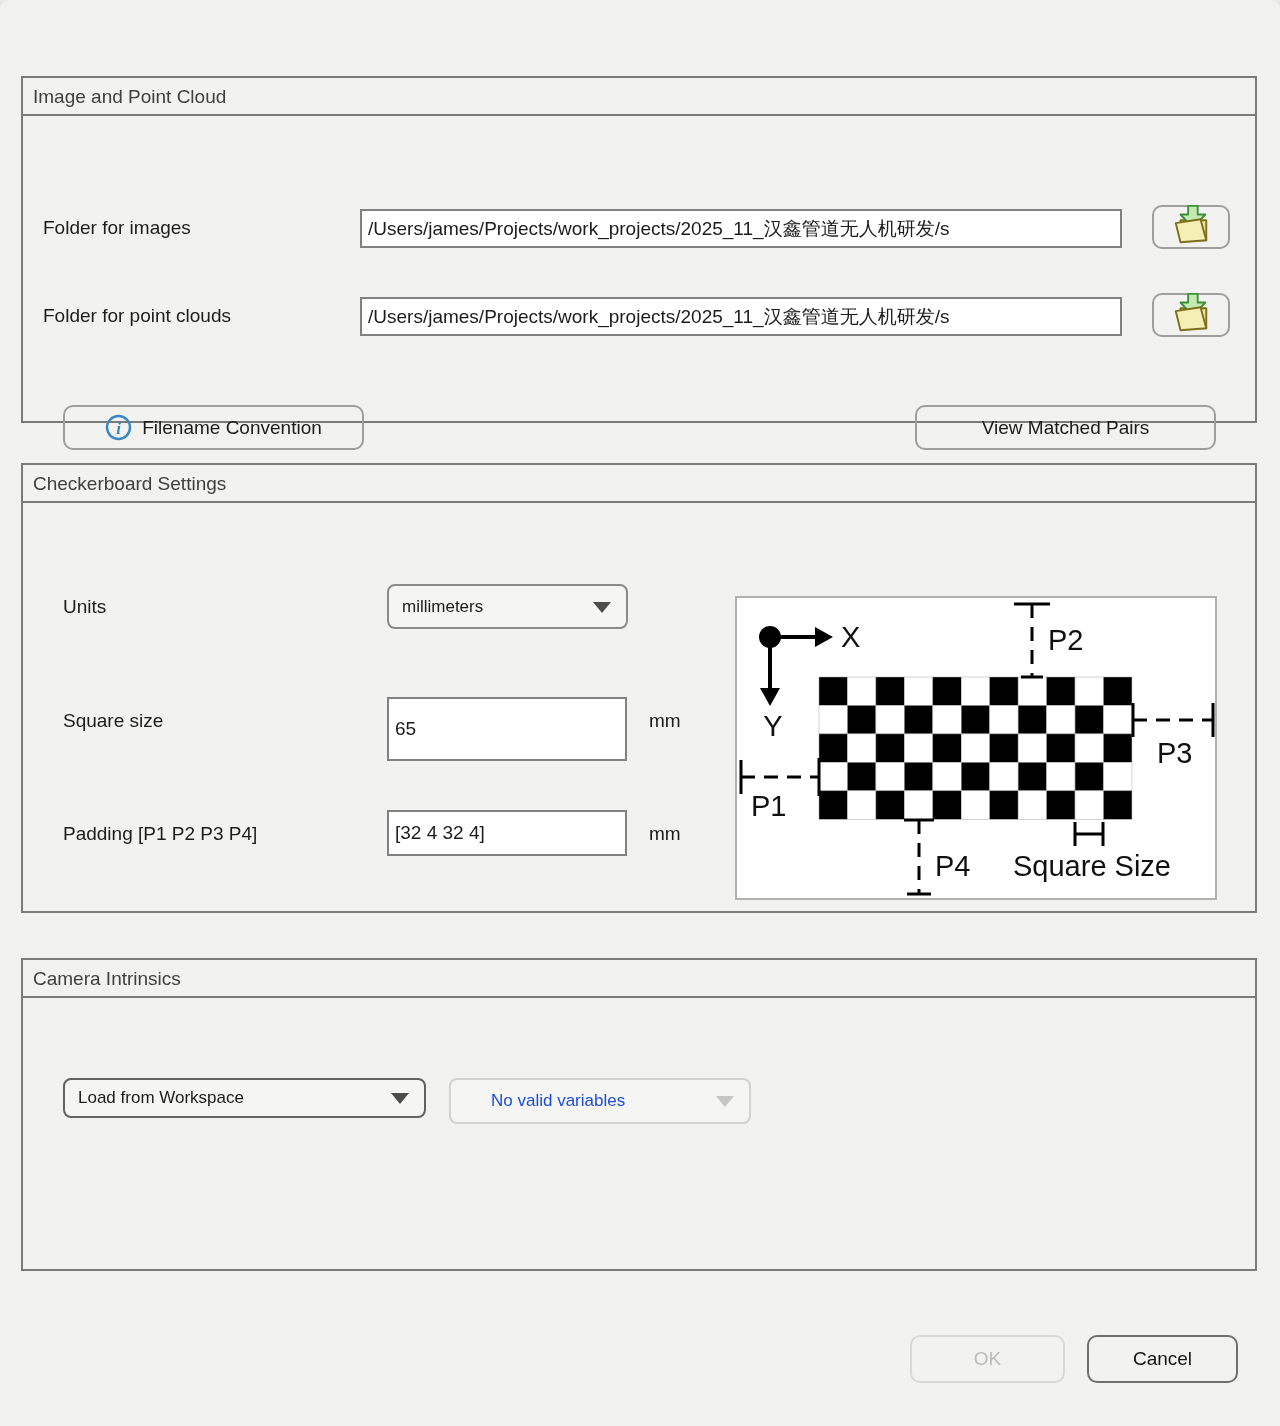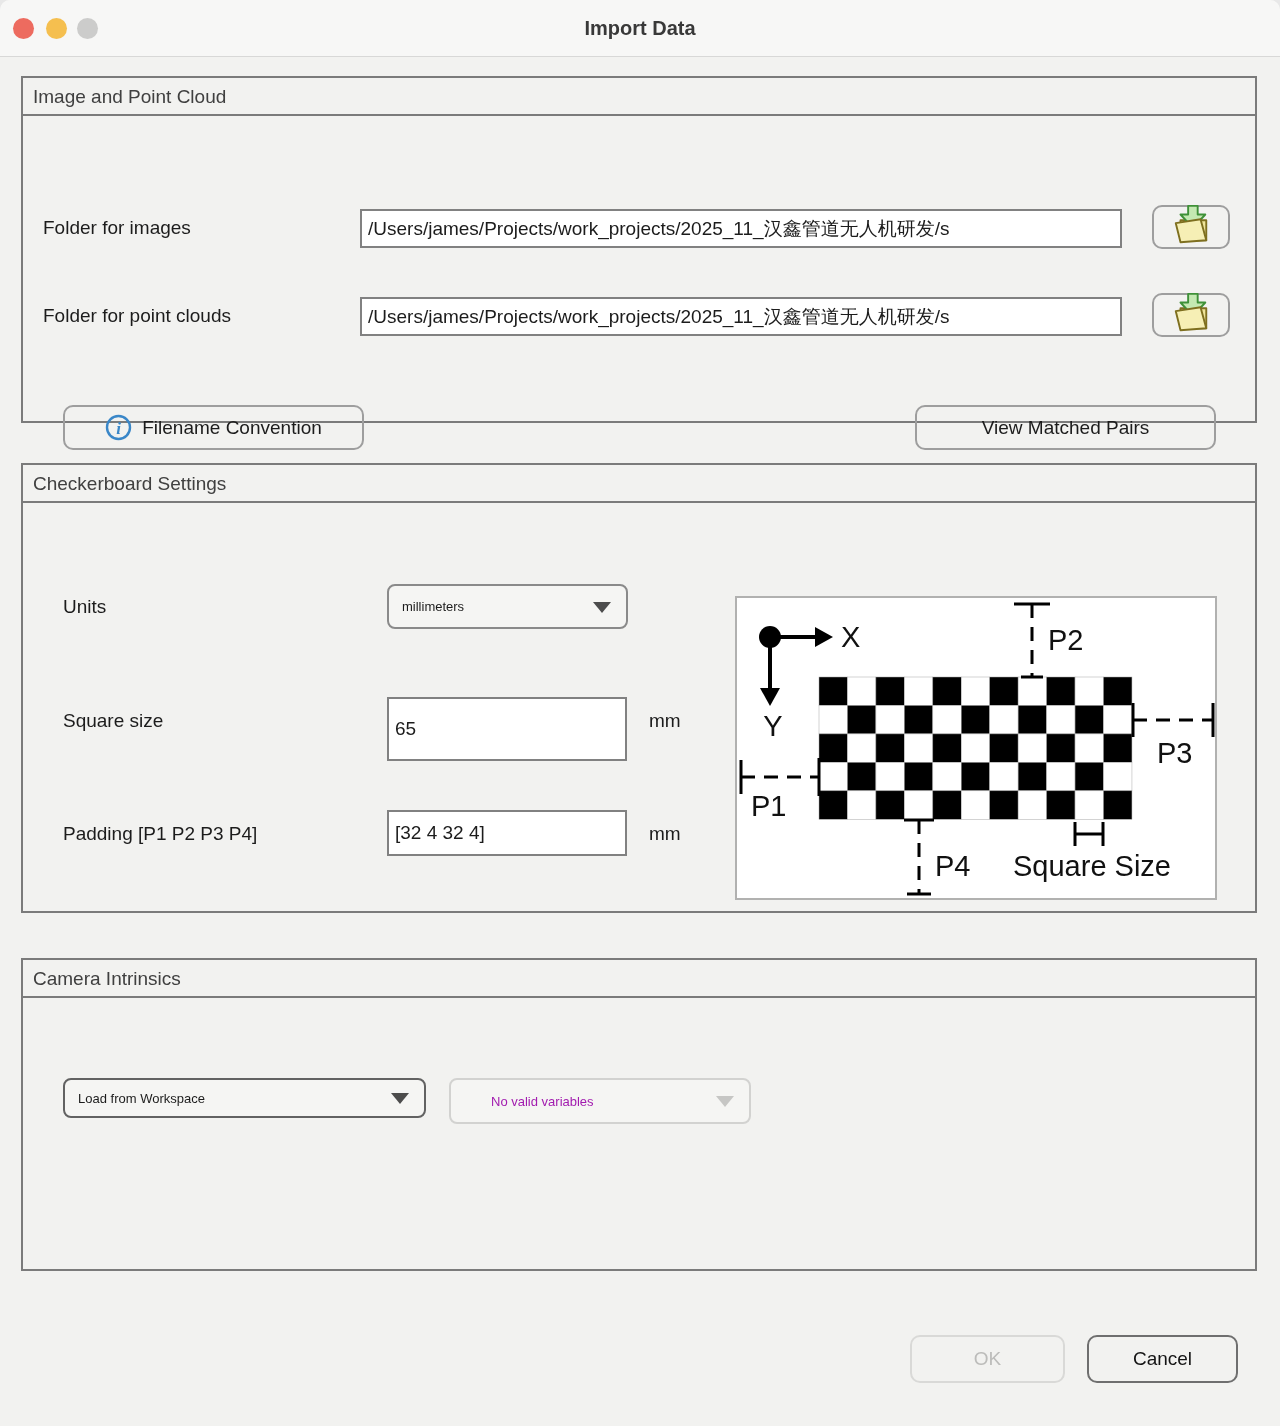--- a/index.html
+++ b/index.html
@@ -86,12 +86,6 @@
 
 <div class="window">
 
-  <div class="titlebar">
-    <div class="light red"></div>
-    <div class="light yellow"></div>
-    <div class="light gray"></div>
-    <div class="title">Import Data</div>
-  </div>
 
   <div class="panel" style="top:76px; height:347px;">
     <div class="panel-header">Image and Point Cloud</div>

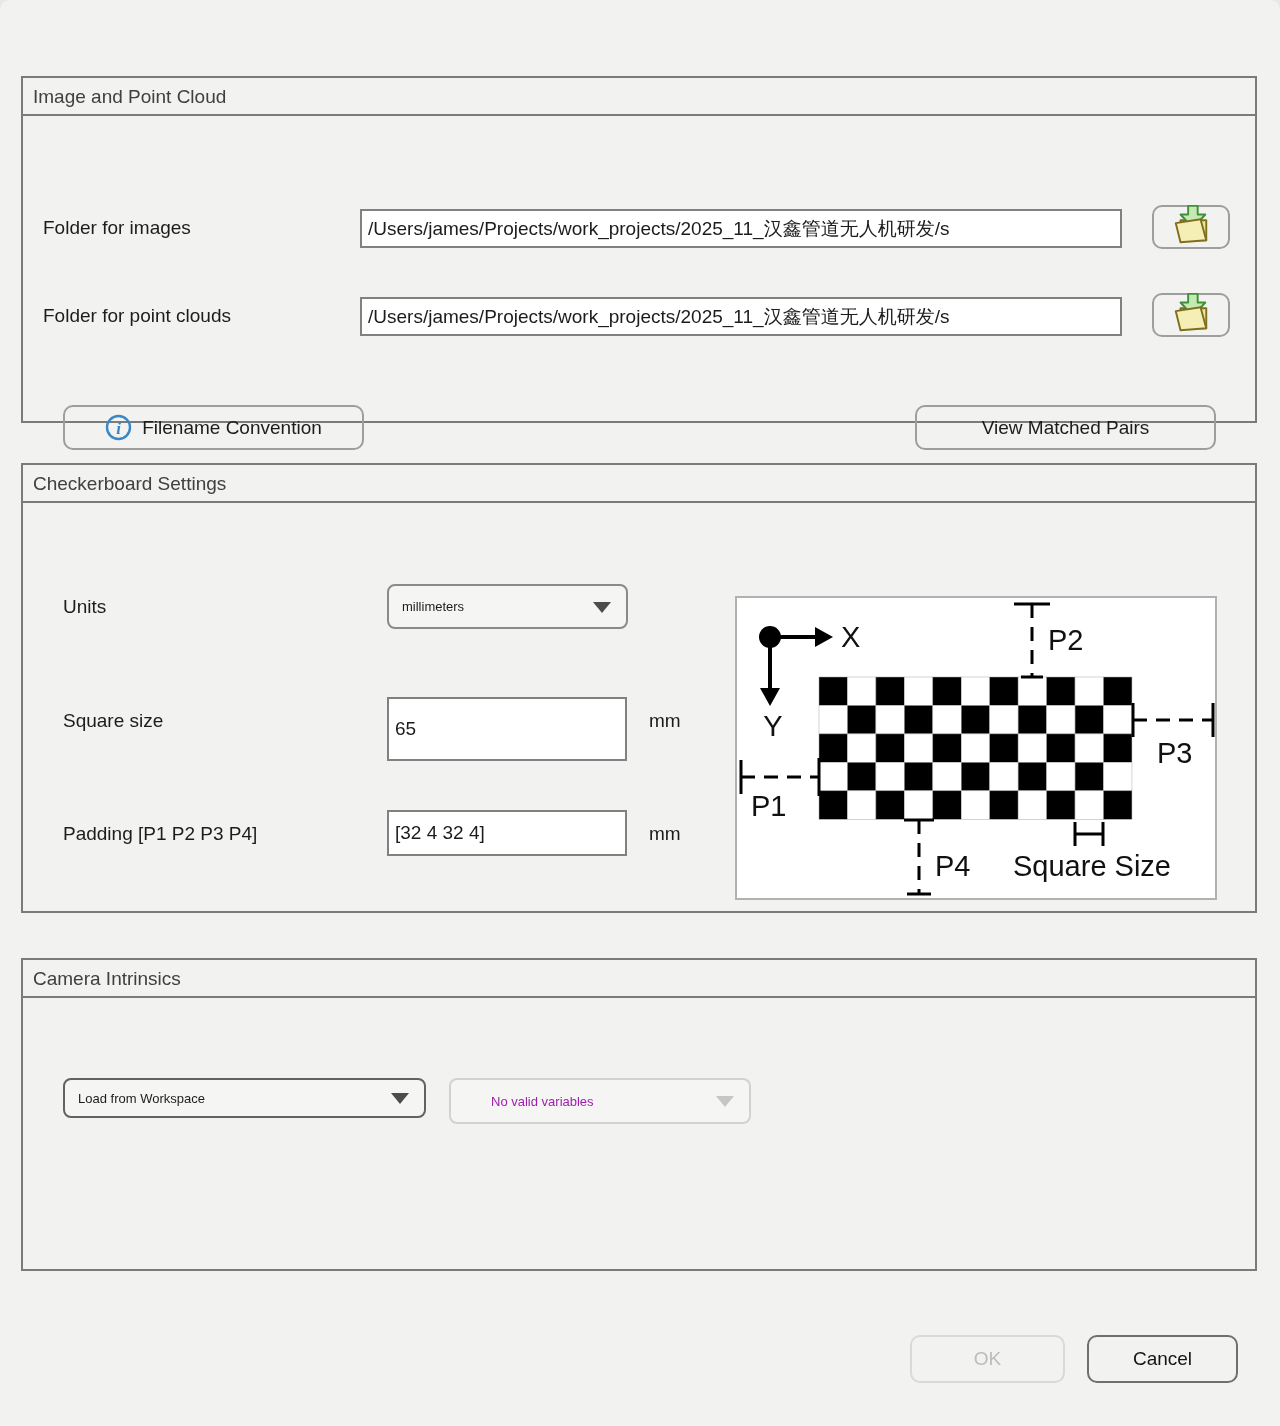--- a/index.html
+++ b/index.html
@@ -57,7 +57,7 @@
   .dropdown {
     position:absolute; border:2px solid #8a8a8a; border-radius:8px;
     background:#f5f5f3; display:flex; align-items:center;
-    font-size:13px; color:#1c1c1c; padding-left:13px;
+    font-size:17px; color:#1c1c1c; padding-left:13px;
   }
   .dropdown .caret {
     position:absolute; right:15px; top:50%; margin-top:-5px;

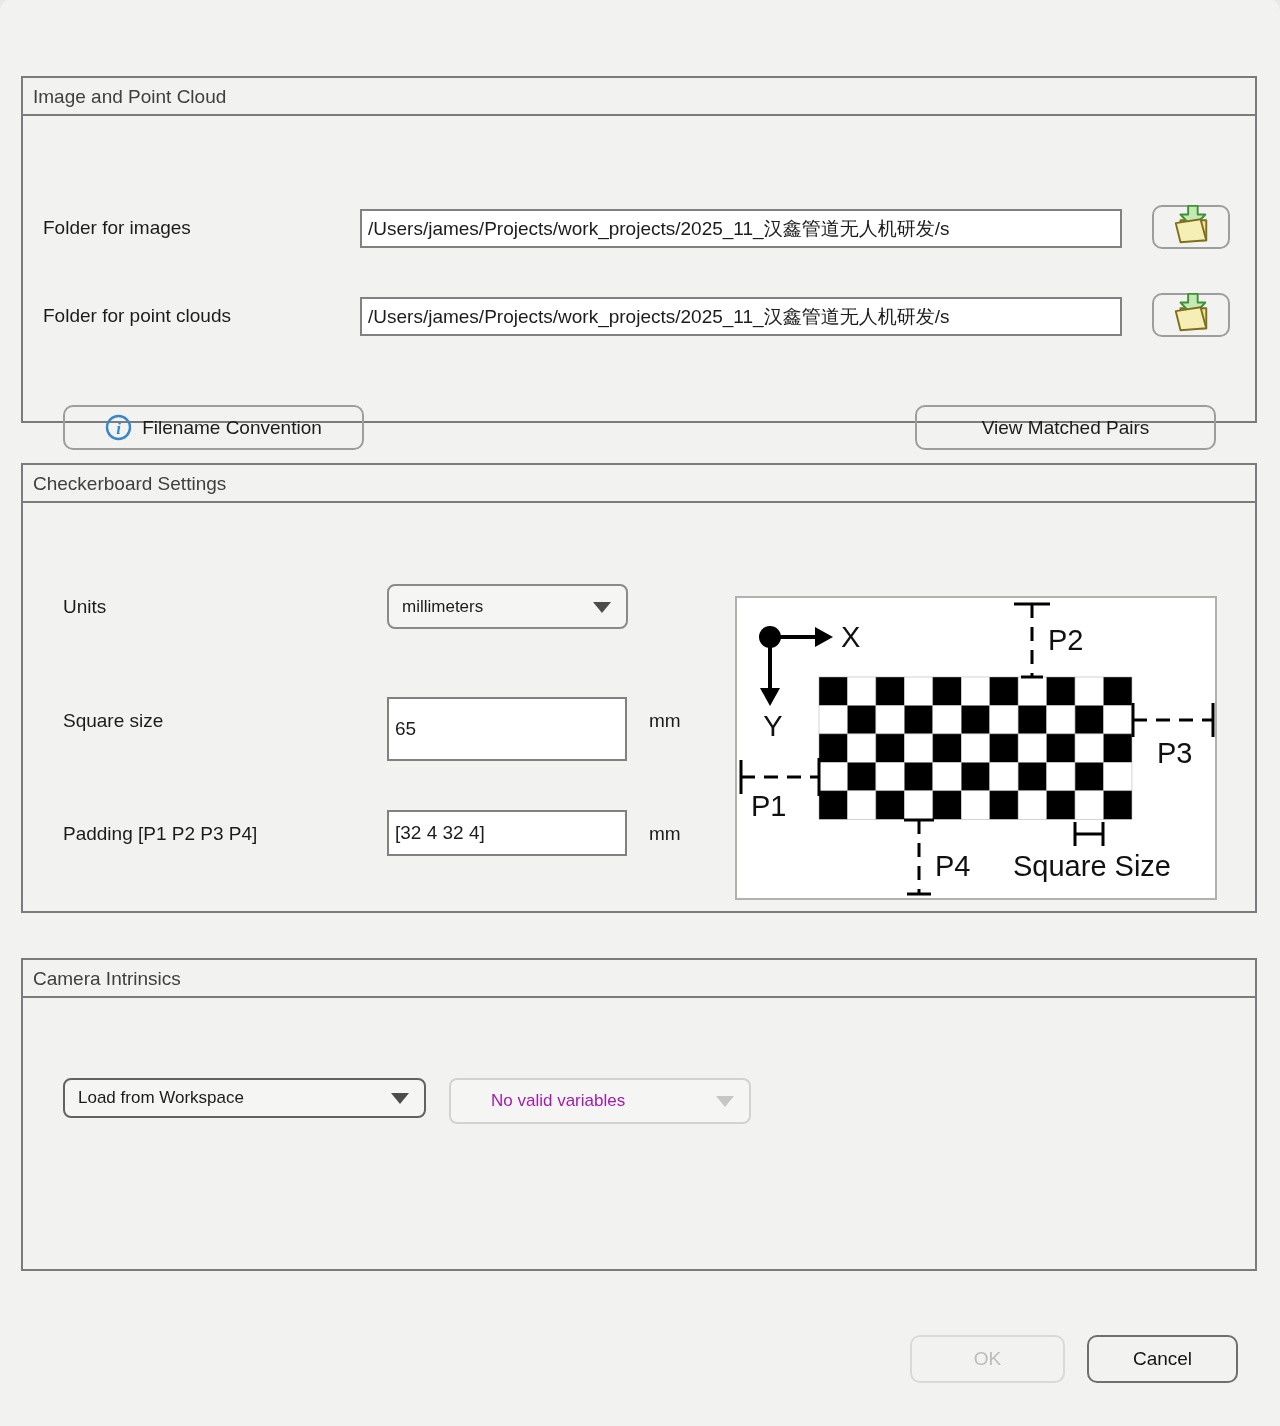--- a/index.html
+++ b/index.html
@@ -65,7 +65,7 @@
     border-left:9px solid transparent; border-right:9px solid transparent;
     border-top:11px solid #4c4c4c;
   }
-  .dropdown.disabled { border-color:#d2d2d0; color:#a21caf;padding-left:40px; }
+  .dropdown.disabled { border-color:#d2d2d0; color:#1d4ed8;padding-left:40px; }
   .dropdown.disabled .caret { border-top-color:#c6c6c4; }
   .dropdown.strong { border-color:#626262; }
   .unit-label { position:absolute; font-size:19px; color:#1c1c1c; }

